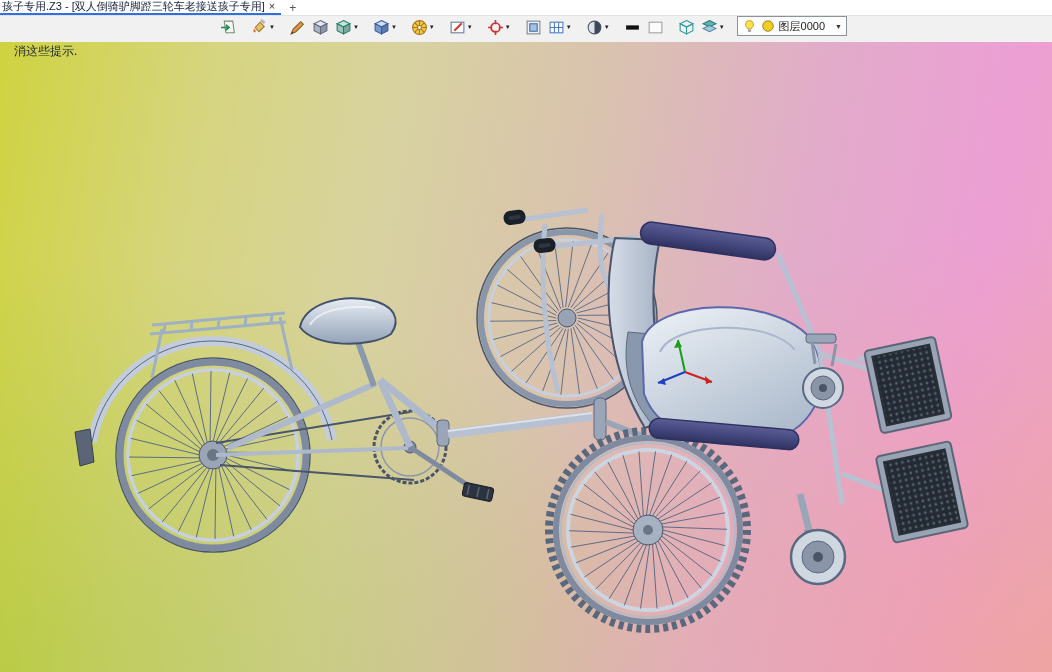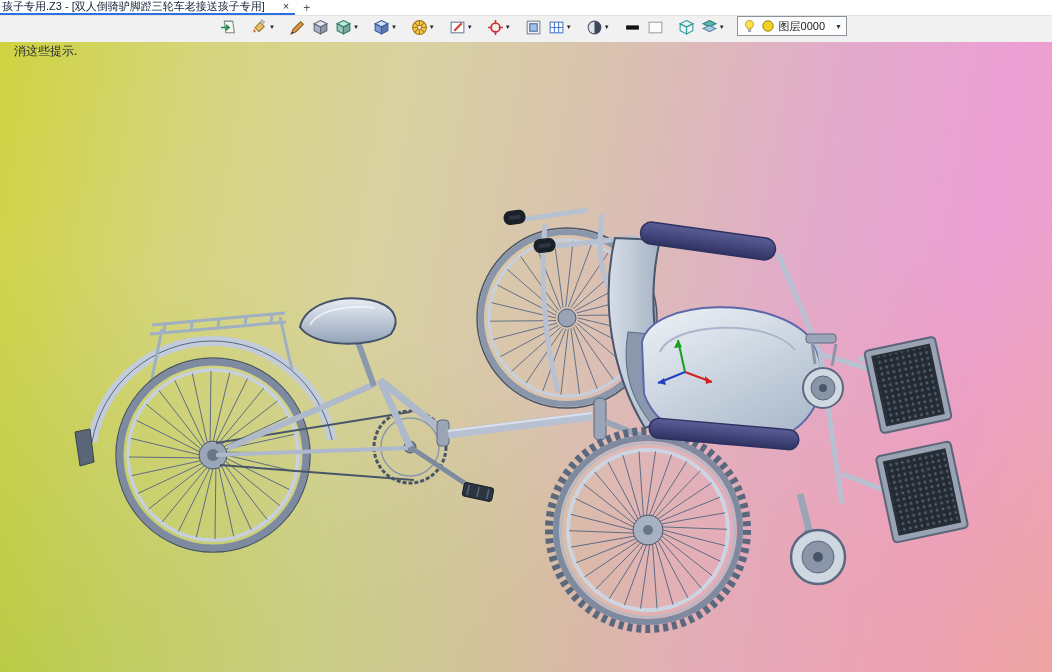--- a/index.html
+++ b/index.html
@@ -9,7 +9,7 @@
   
   .tabbar { height:16px; background:#ffffff; display:flex; align-items:stretch;
     border-bottom:1px solid #e2e2e2; }
-  .tab { display:flex; align-items:center; gap:18px; padding:0 6px 0 2px;
+  .tab { display:flex; align-items:center; gap:4px; padding:0 6px 0 2px;
     border-bottom:2px solid #2f6fe4; max-width:330px; }
   .tab-title { font-size:11px; color:#16213a; white-space:nowrap; overflow:hidden; }
   .tab-close { font-size:11px; color:#333; cursor:pointer; line-height:1; }

